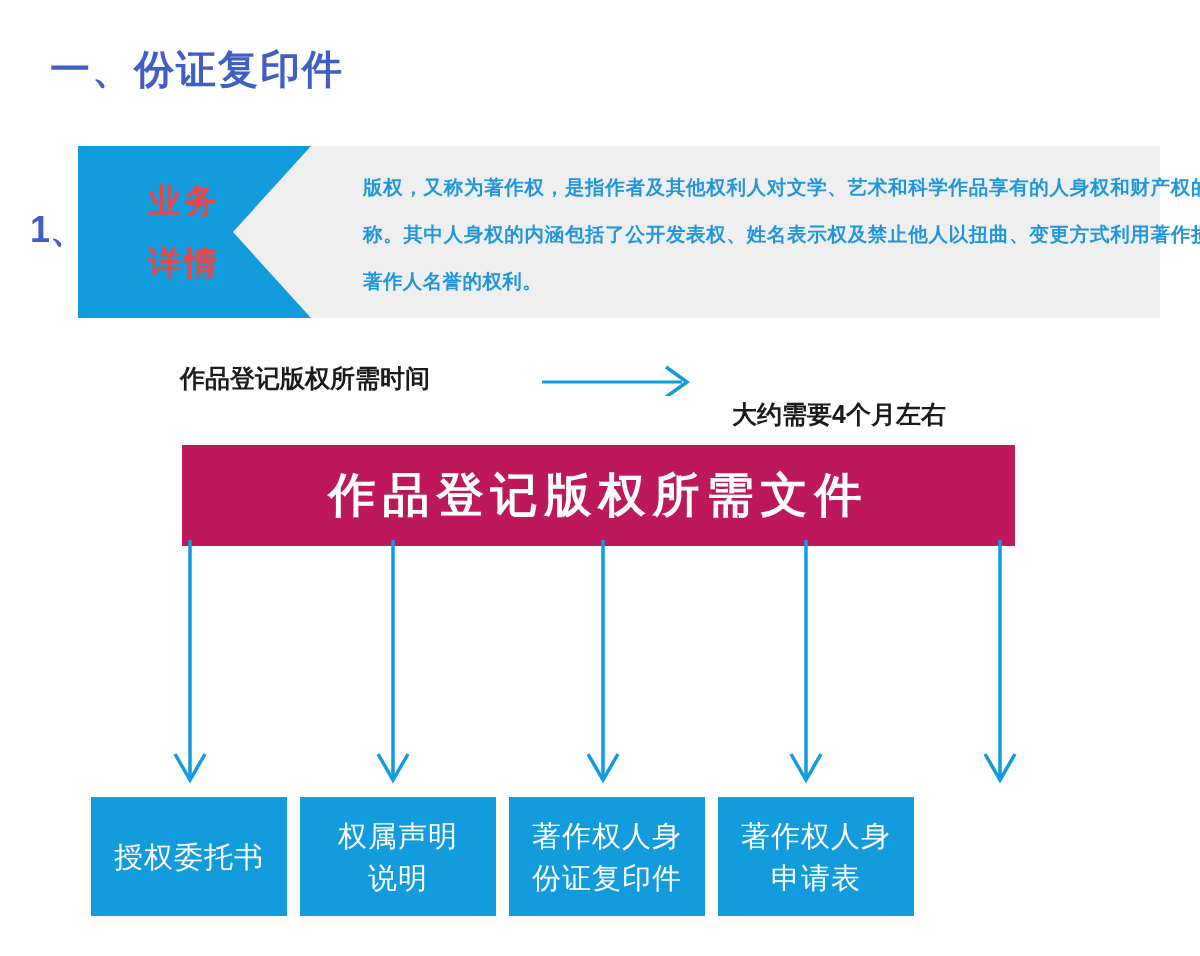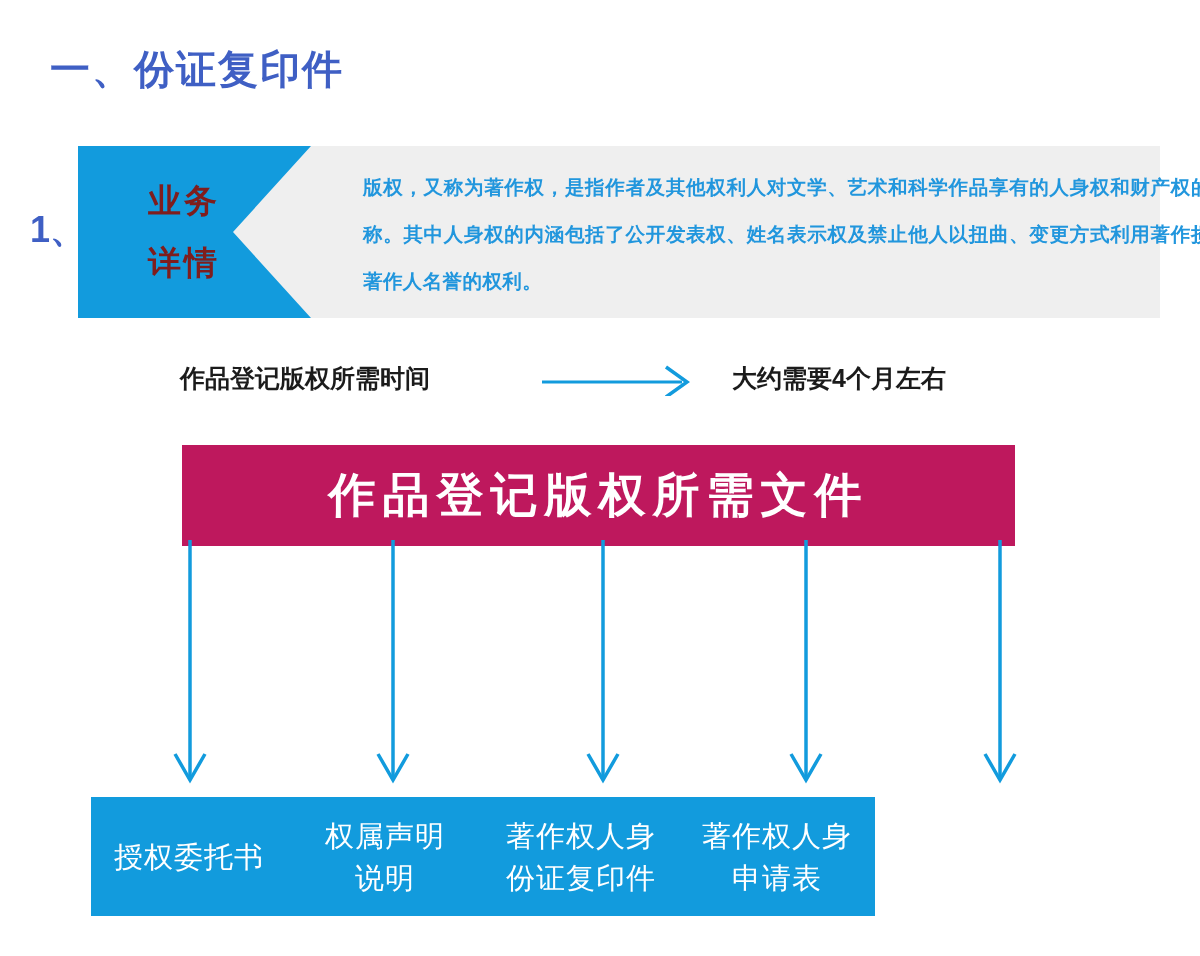--- a/index.html
+++ b/index.html
@@ -69,7 +69,7 @@
     top: 24px;
     width: 196px;
     text-align: center;
-    color: #7f1d1d;
+    color: #ef4444;
     font-size: 33px;
     font-weight: bold;
     line-height: 62px;

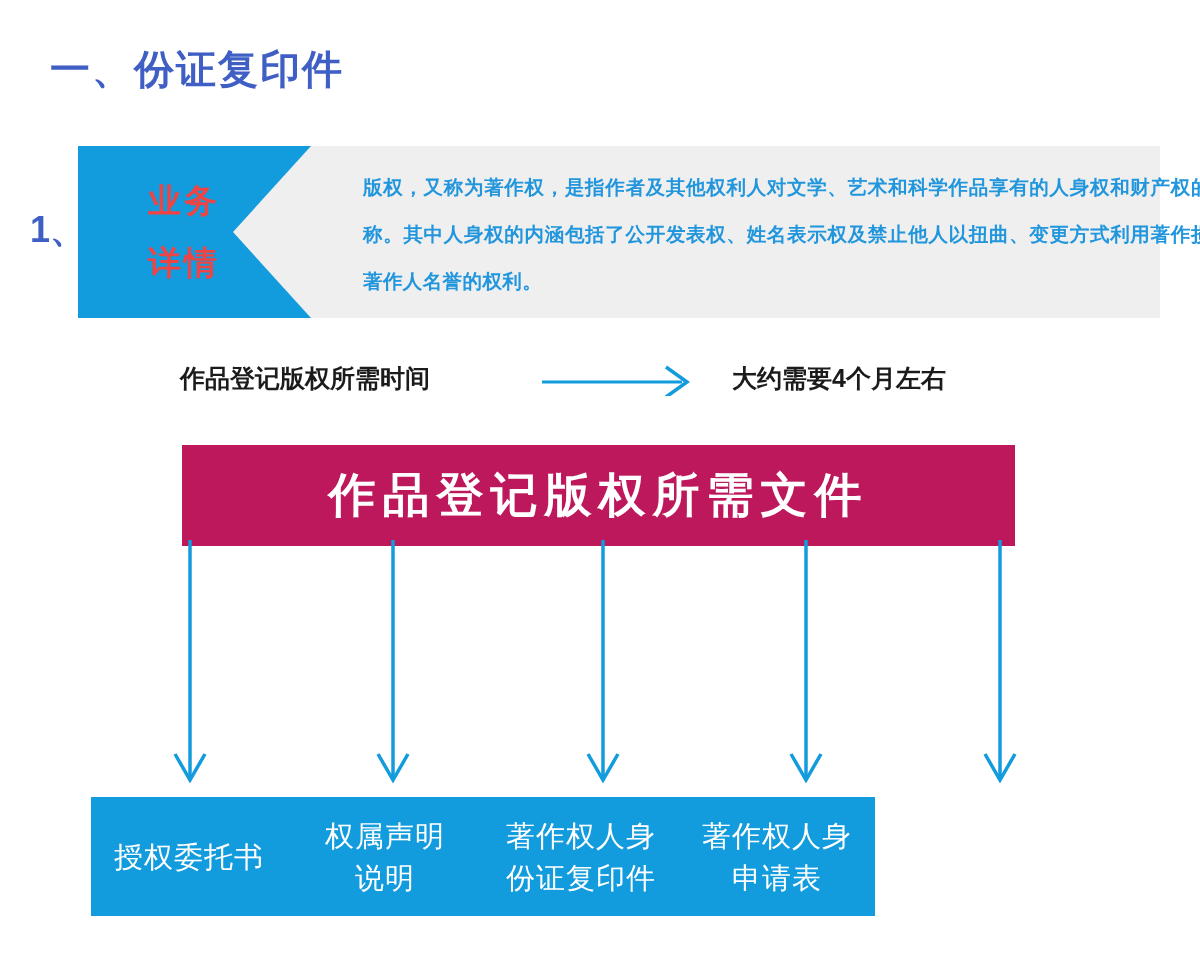--- a/index.html
+++ b/index.html
@@ -107,7 +107,7 @@
     white-space: pre;
   }
   #duration-left  { left: 0; }
-  #duration-right { left: 552px; }
+  #duration-right { left: 552px; margin-top: 36px; }
   #duration-arrow {
     position: absolute;
     left: 362px;

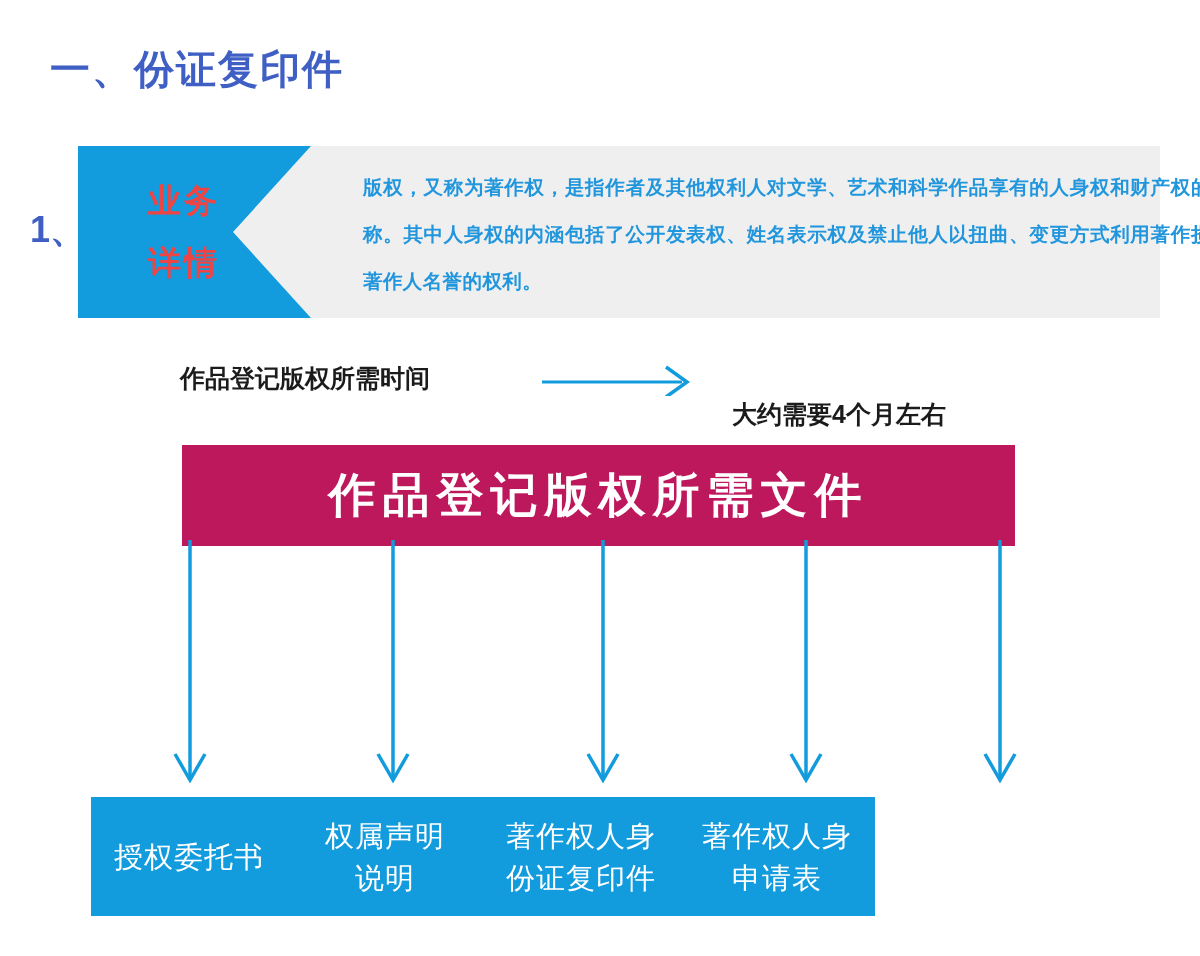--- a/index.html
+++ b/index.html
@@ -155,6 +155,7 @@
     width: 1048px;
     height: 119px;
     display: flex;
+    gap: 13px;
     padding-left: 9px;
   }
   .doc-box {

